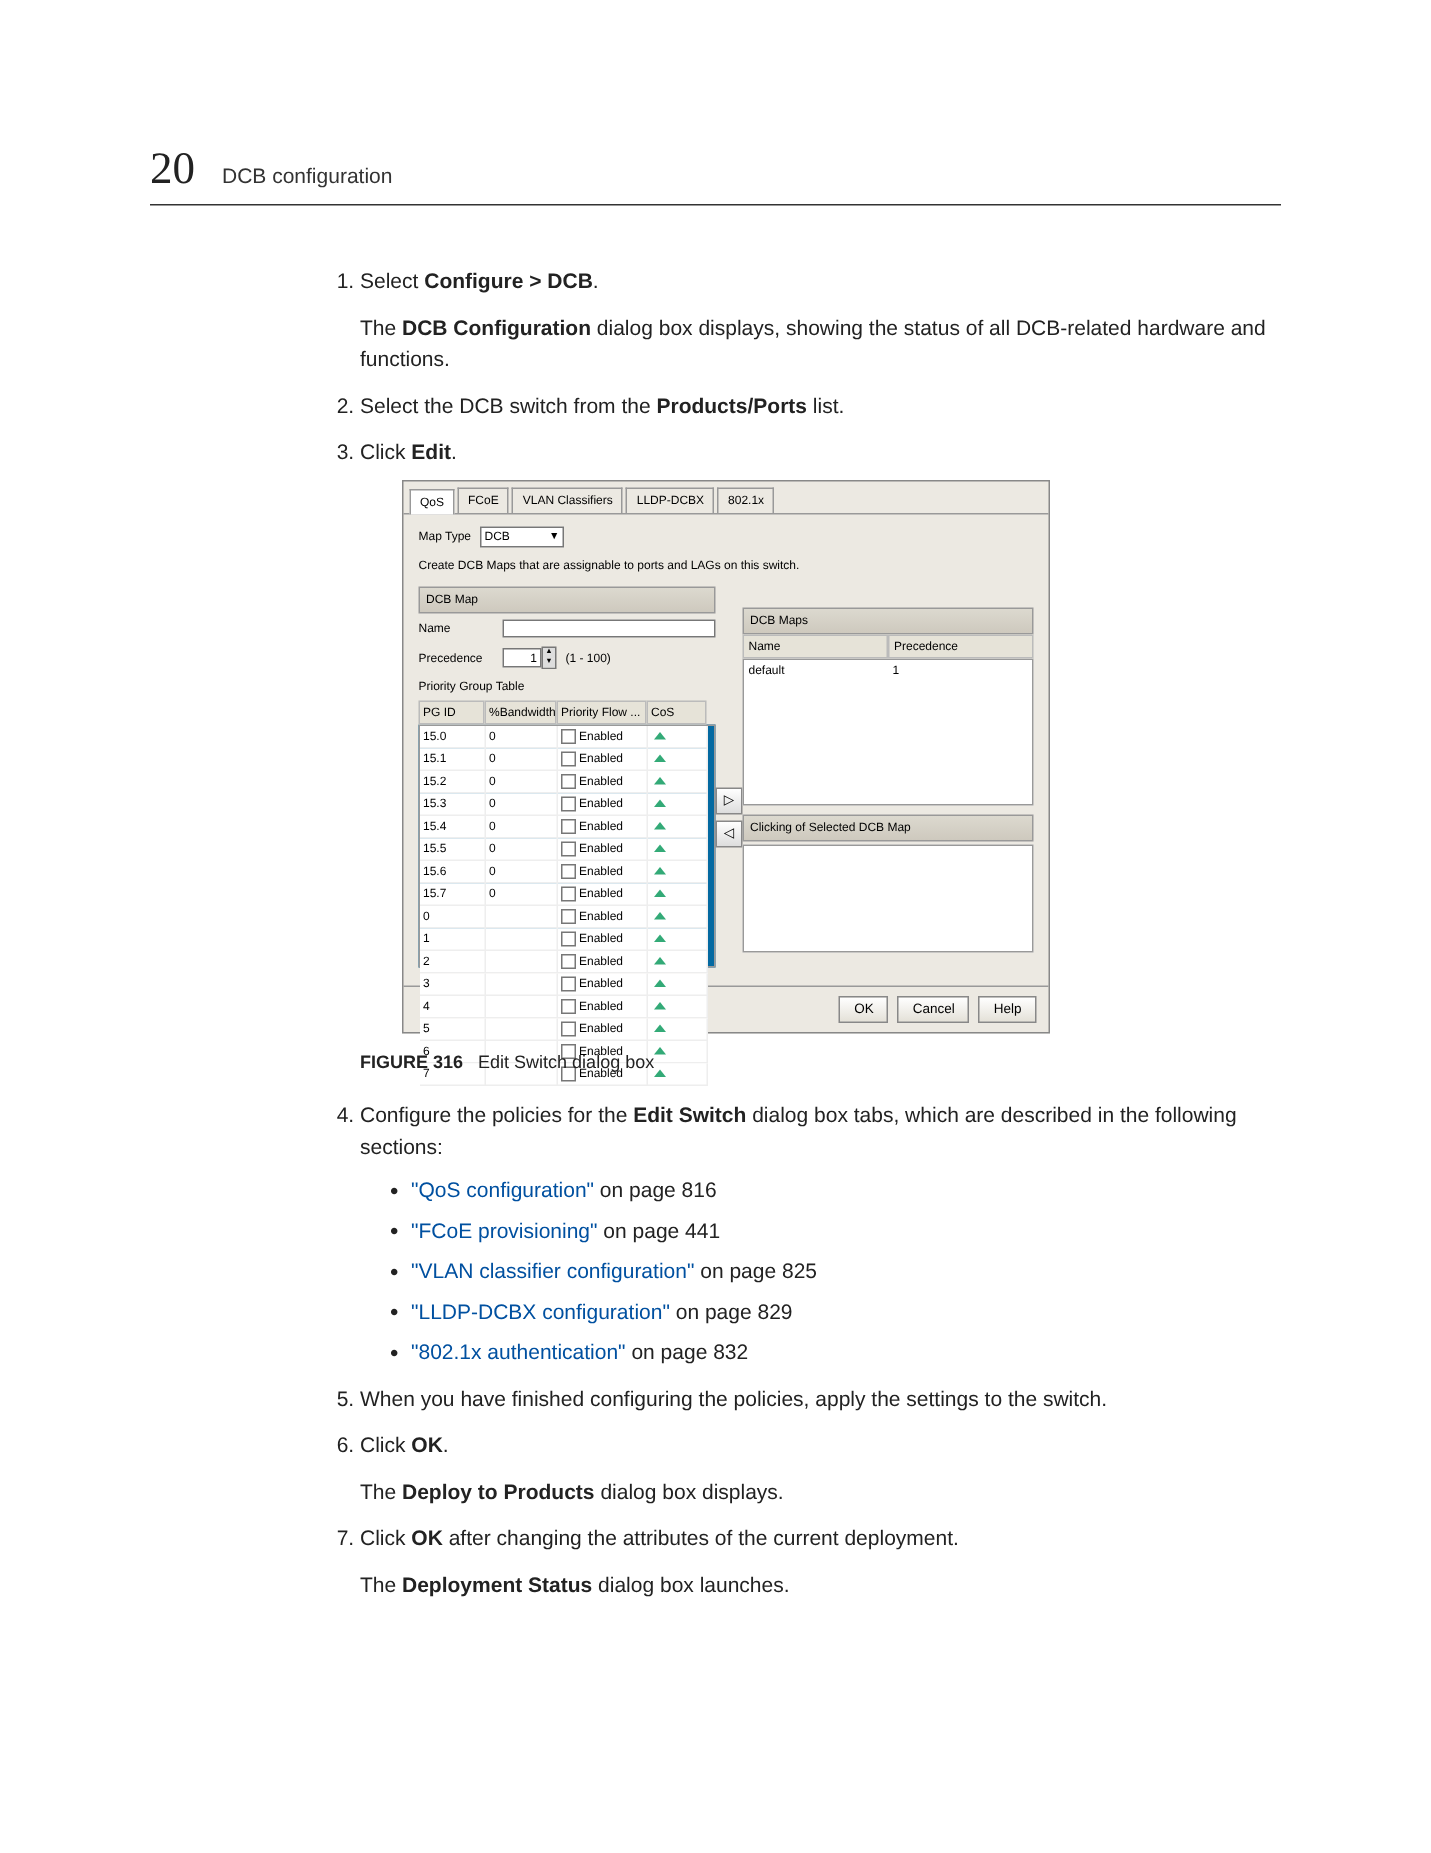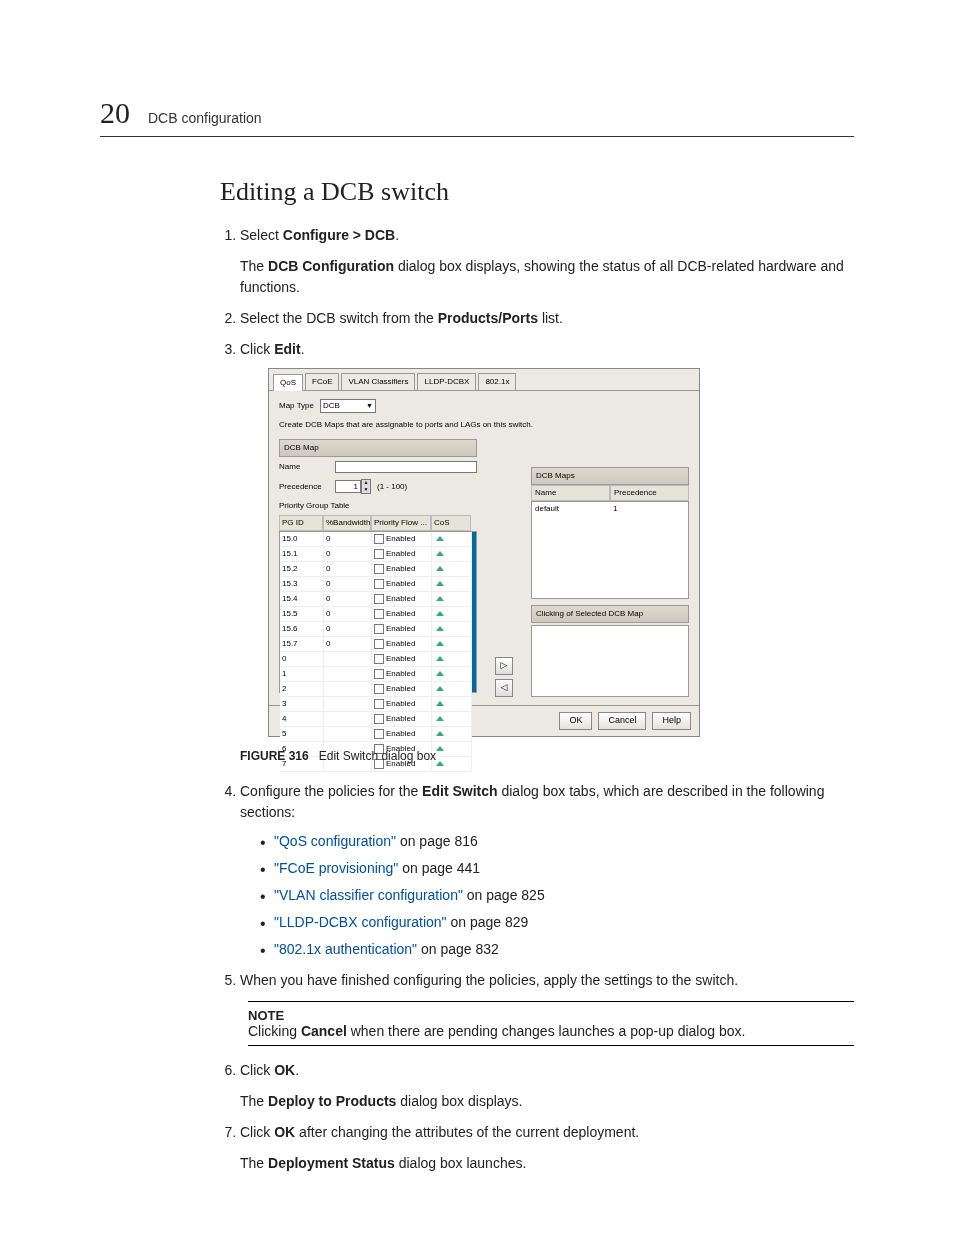--- a/index.html
+++ b/index.html
@@ -254,7 +254,6 @@
 </div>
 
 <div class="content">
-  <h1>Editing a DCB switch</h1>
 
   <ol class="steps">
     <li>

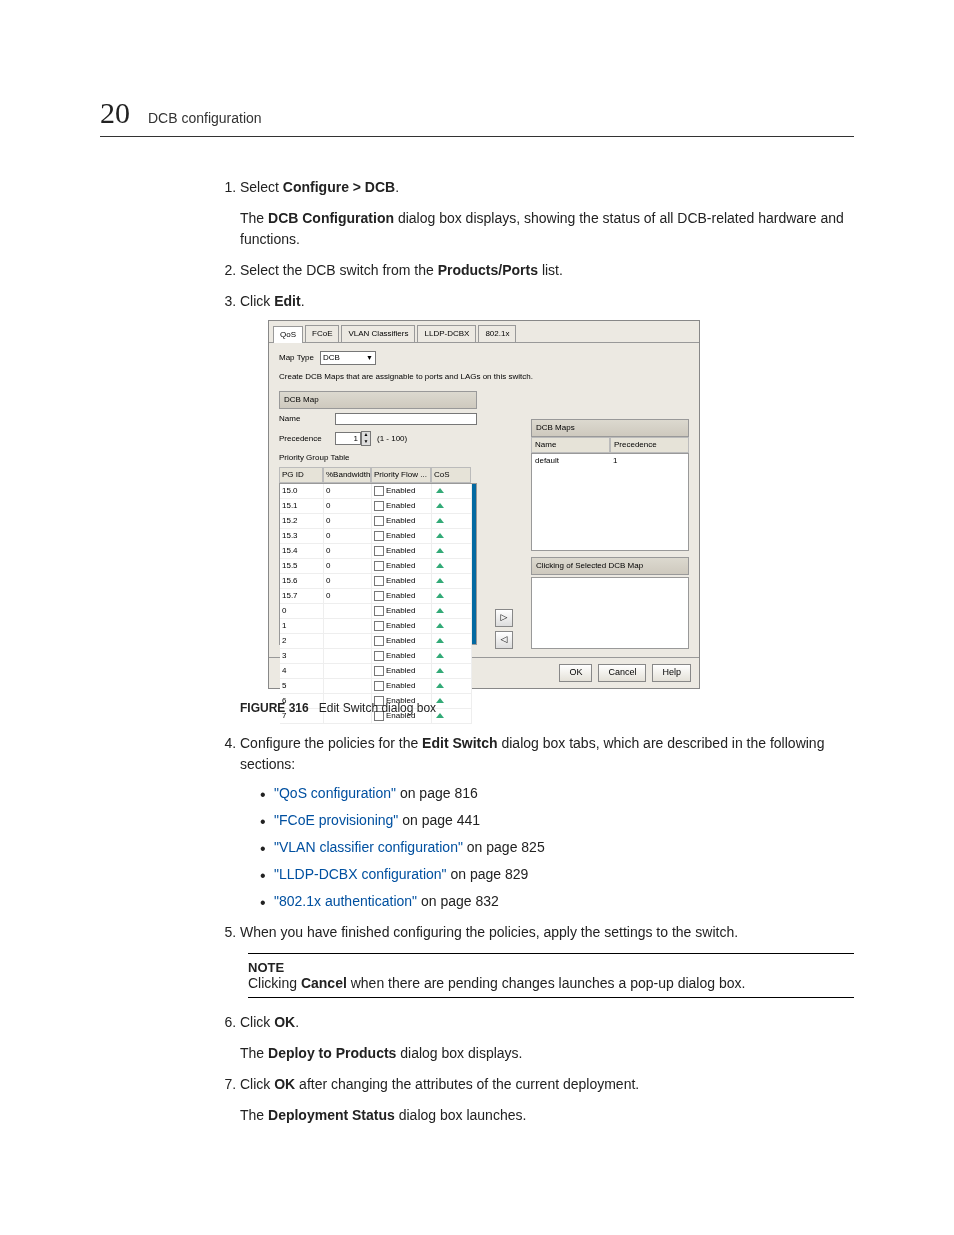--- a/index.html
+++ b/index.html
@@ -154,8 +154,7 @@
   .spin-btns div { flex:1; font-size:5px; line-height:5px; text-align:center; background:#ddd; }
   .two-col {
     display: flex;
-    gap: 18px;
-    align-items: flex-end;
+    align-items: center;
     margin-top: 4px;
   }
   .left-pane { flex: 0 0 192px; }

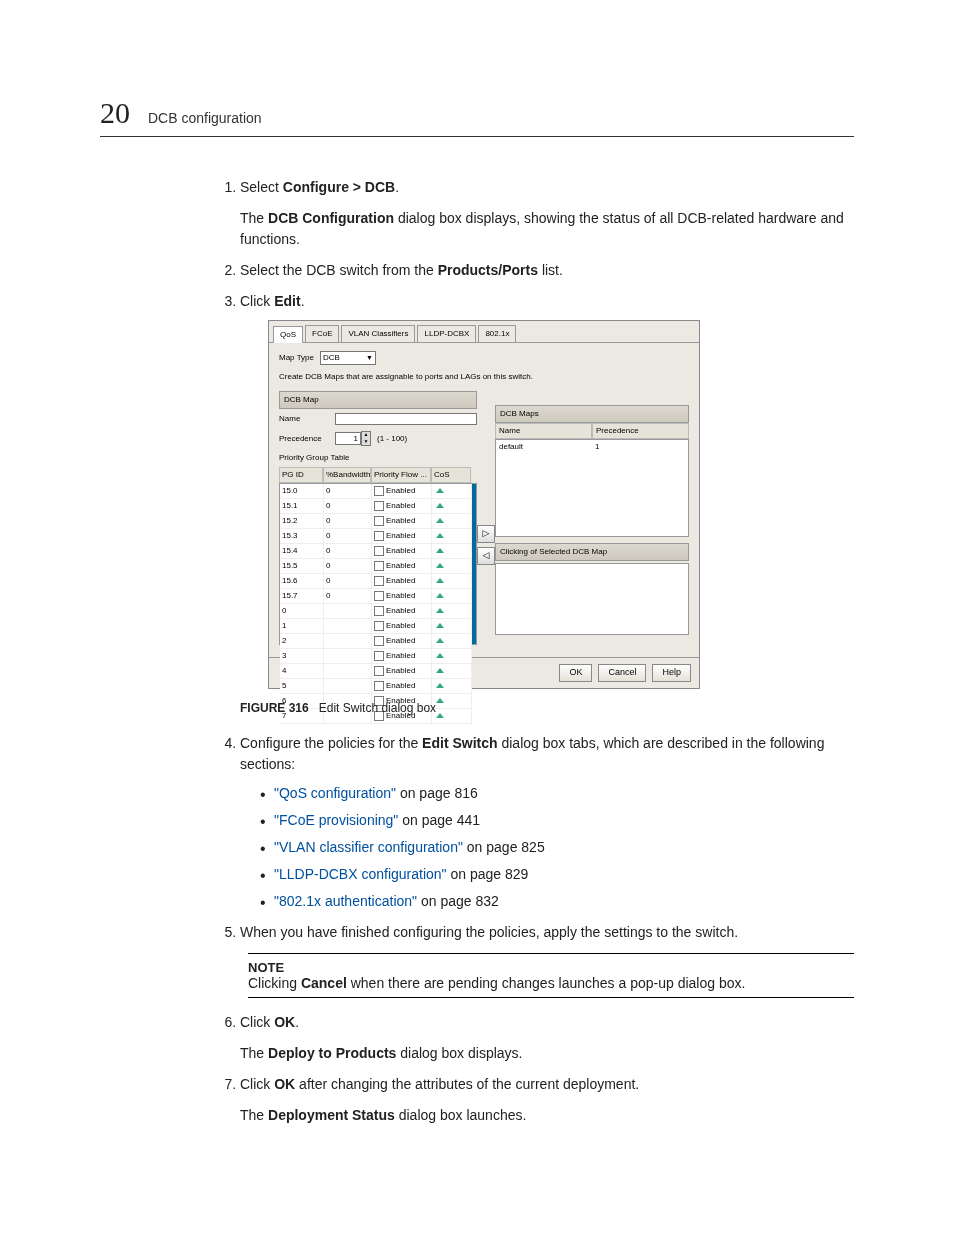--- a/index.html
+++ b/index.html
@@ -463,12 +463,6 @@
     <li>When you have finished configuring the policies, apply the settings to the switch.</li>
   </ol>
 
-  <div class="note-box">
-    <div class="note-title">NOTE</div>
-    <div>
-      <span>Clicking </span><b>Cancel</b><span> when there are pending changes launches a pop-up dialog box.</span>
-    </div>
-  </div>
 
   <ol class="steps" start="6">
     <li>

